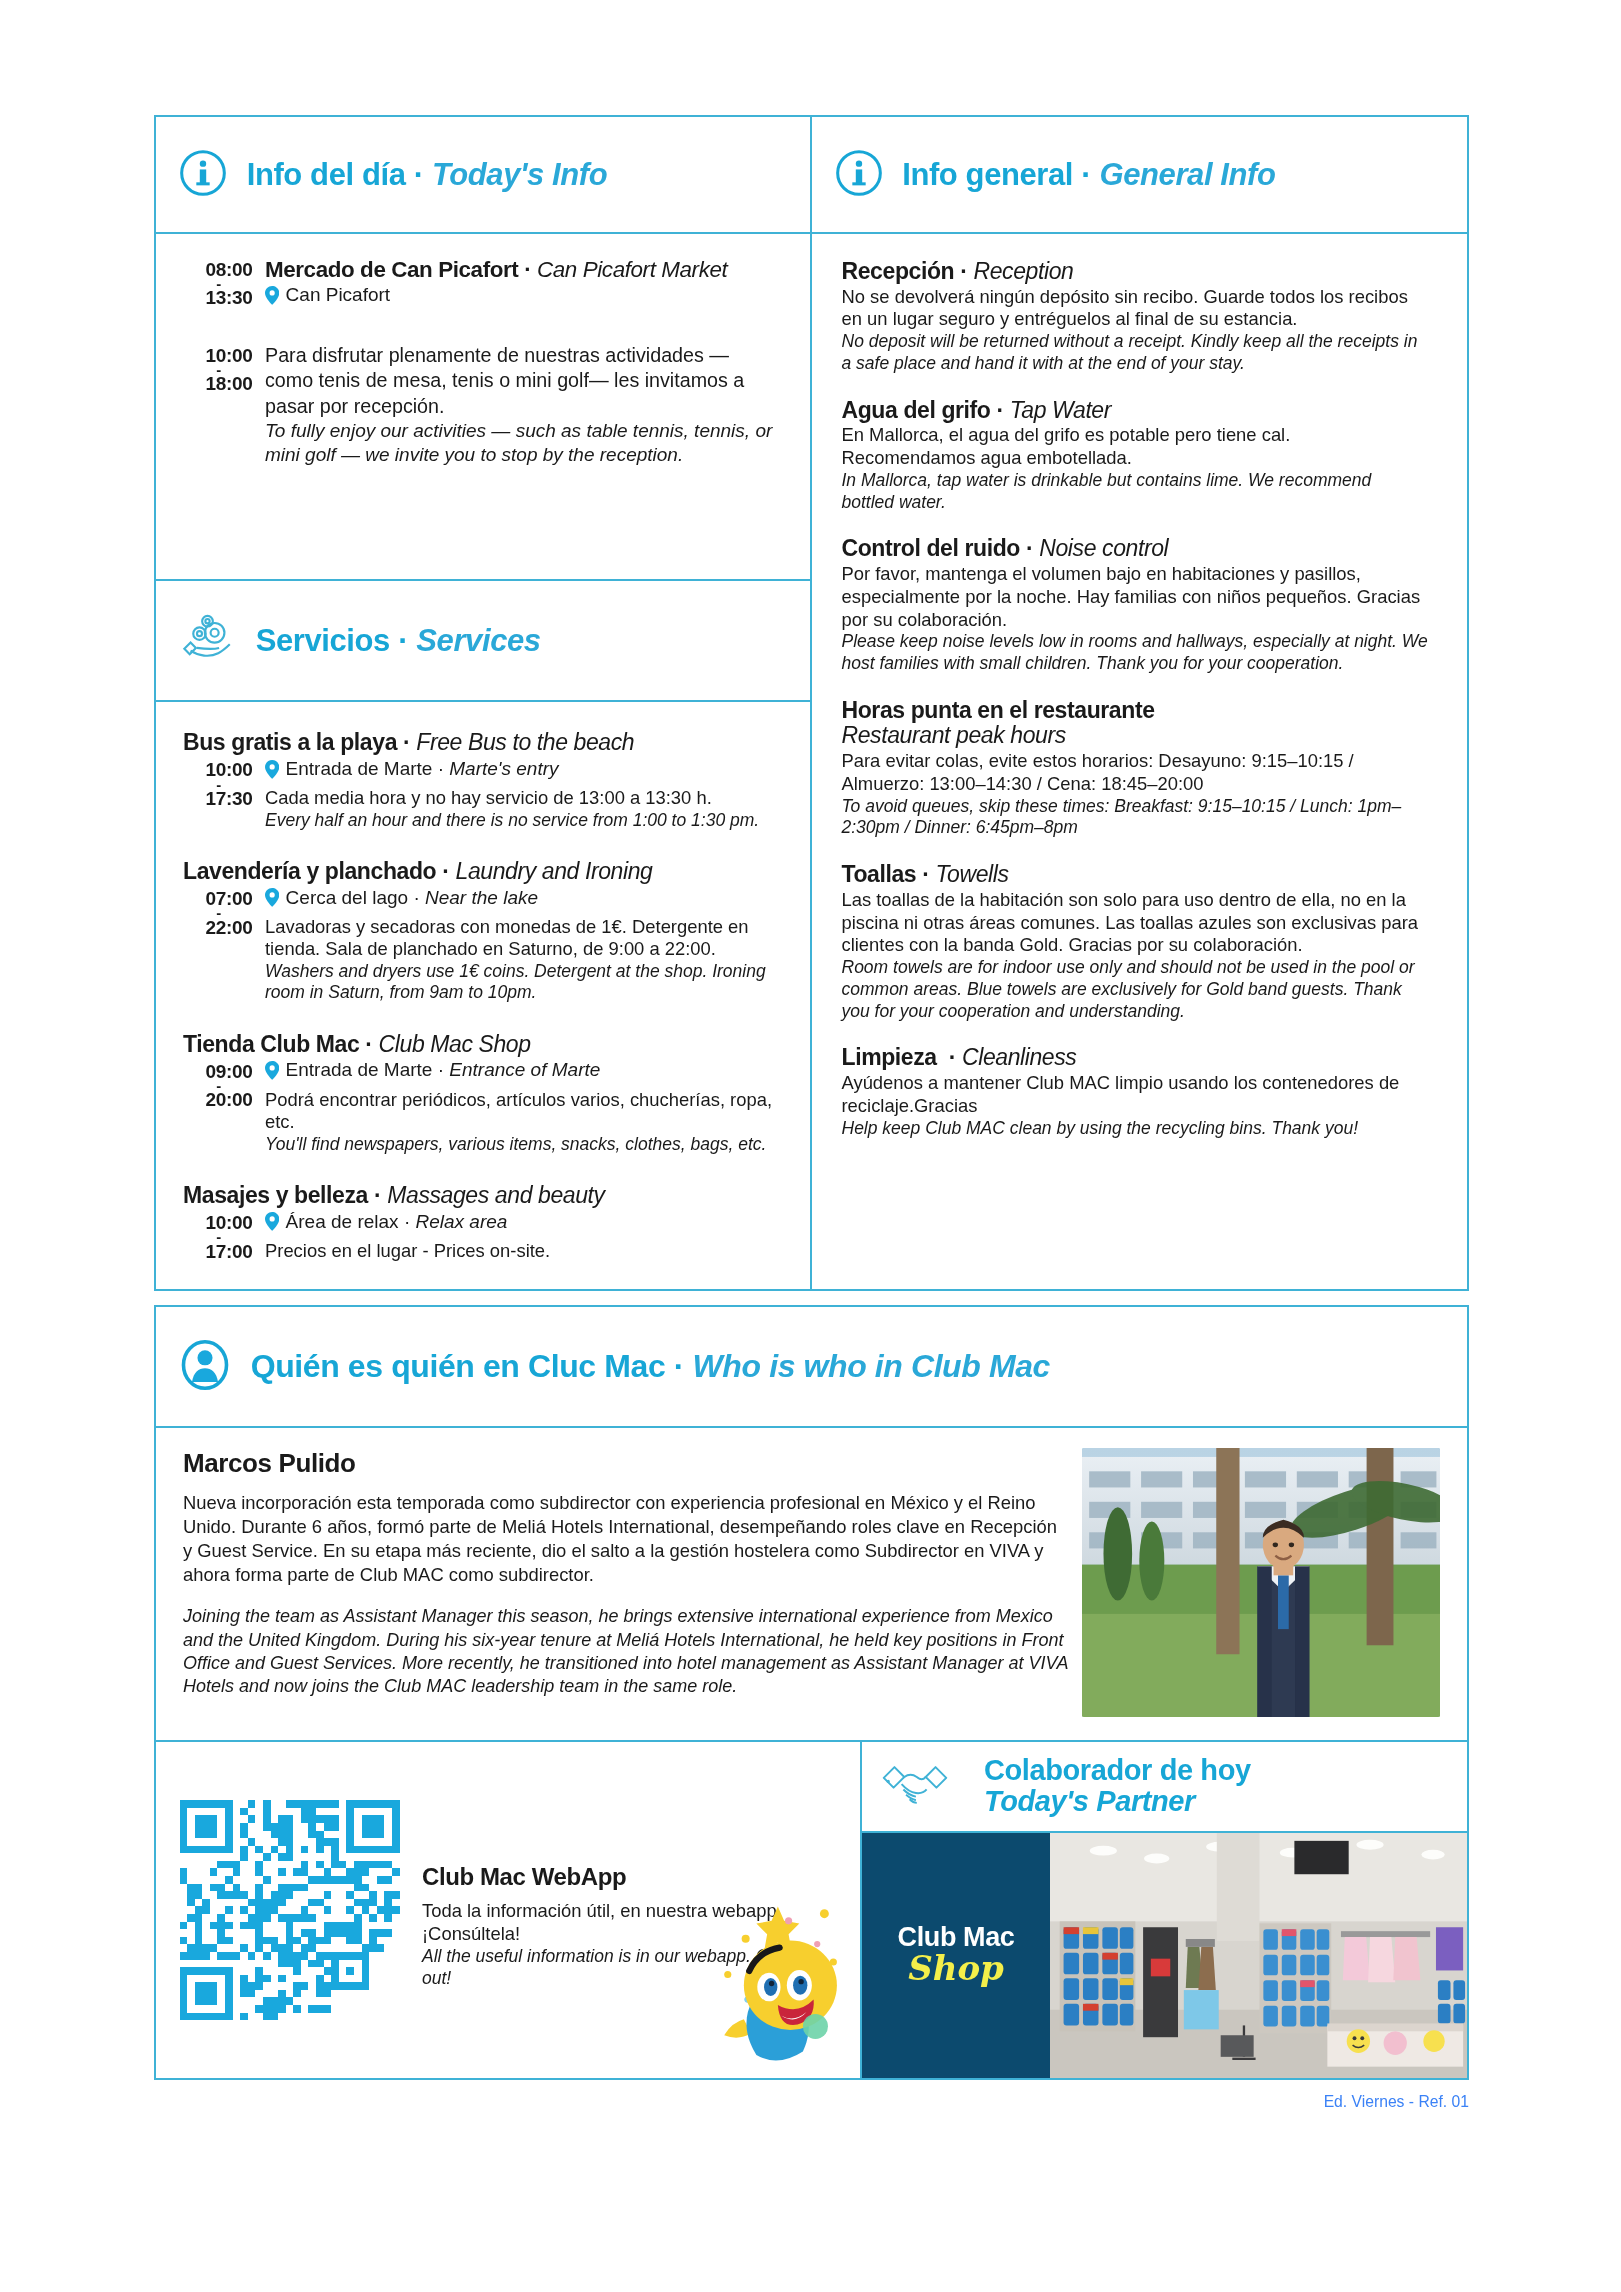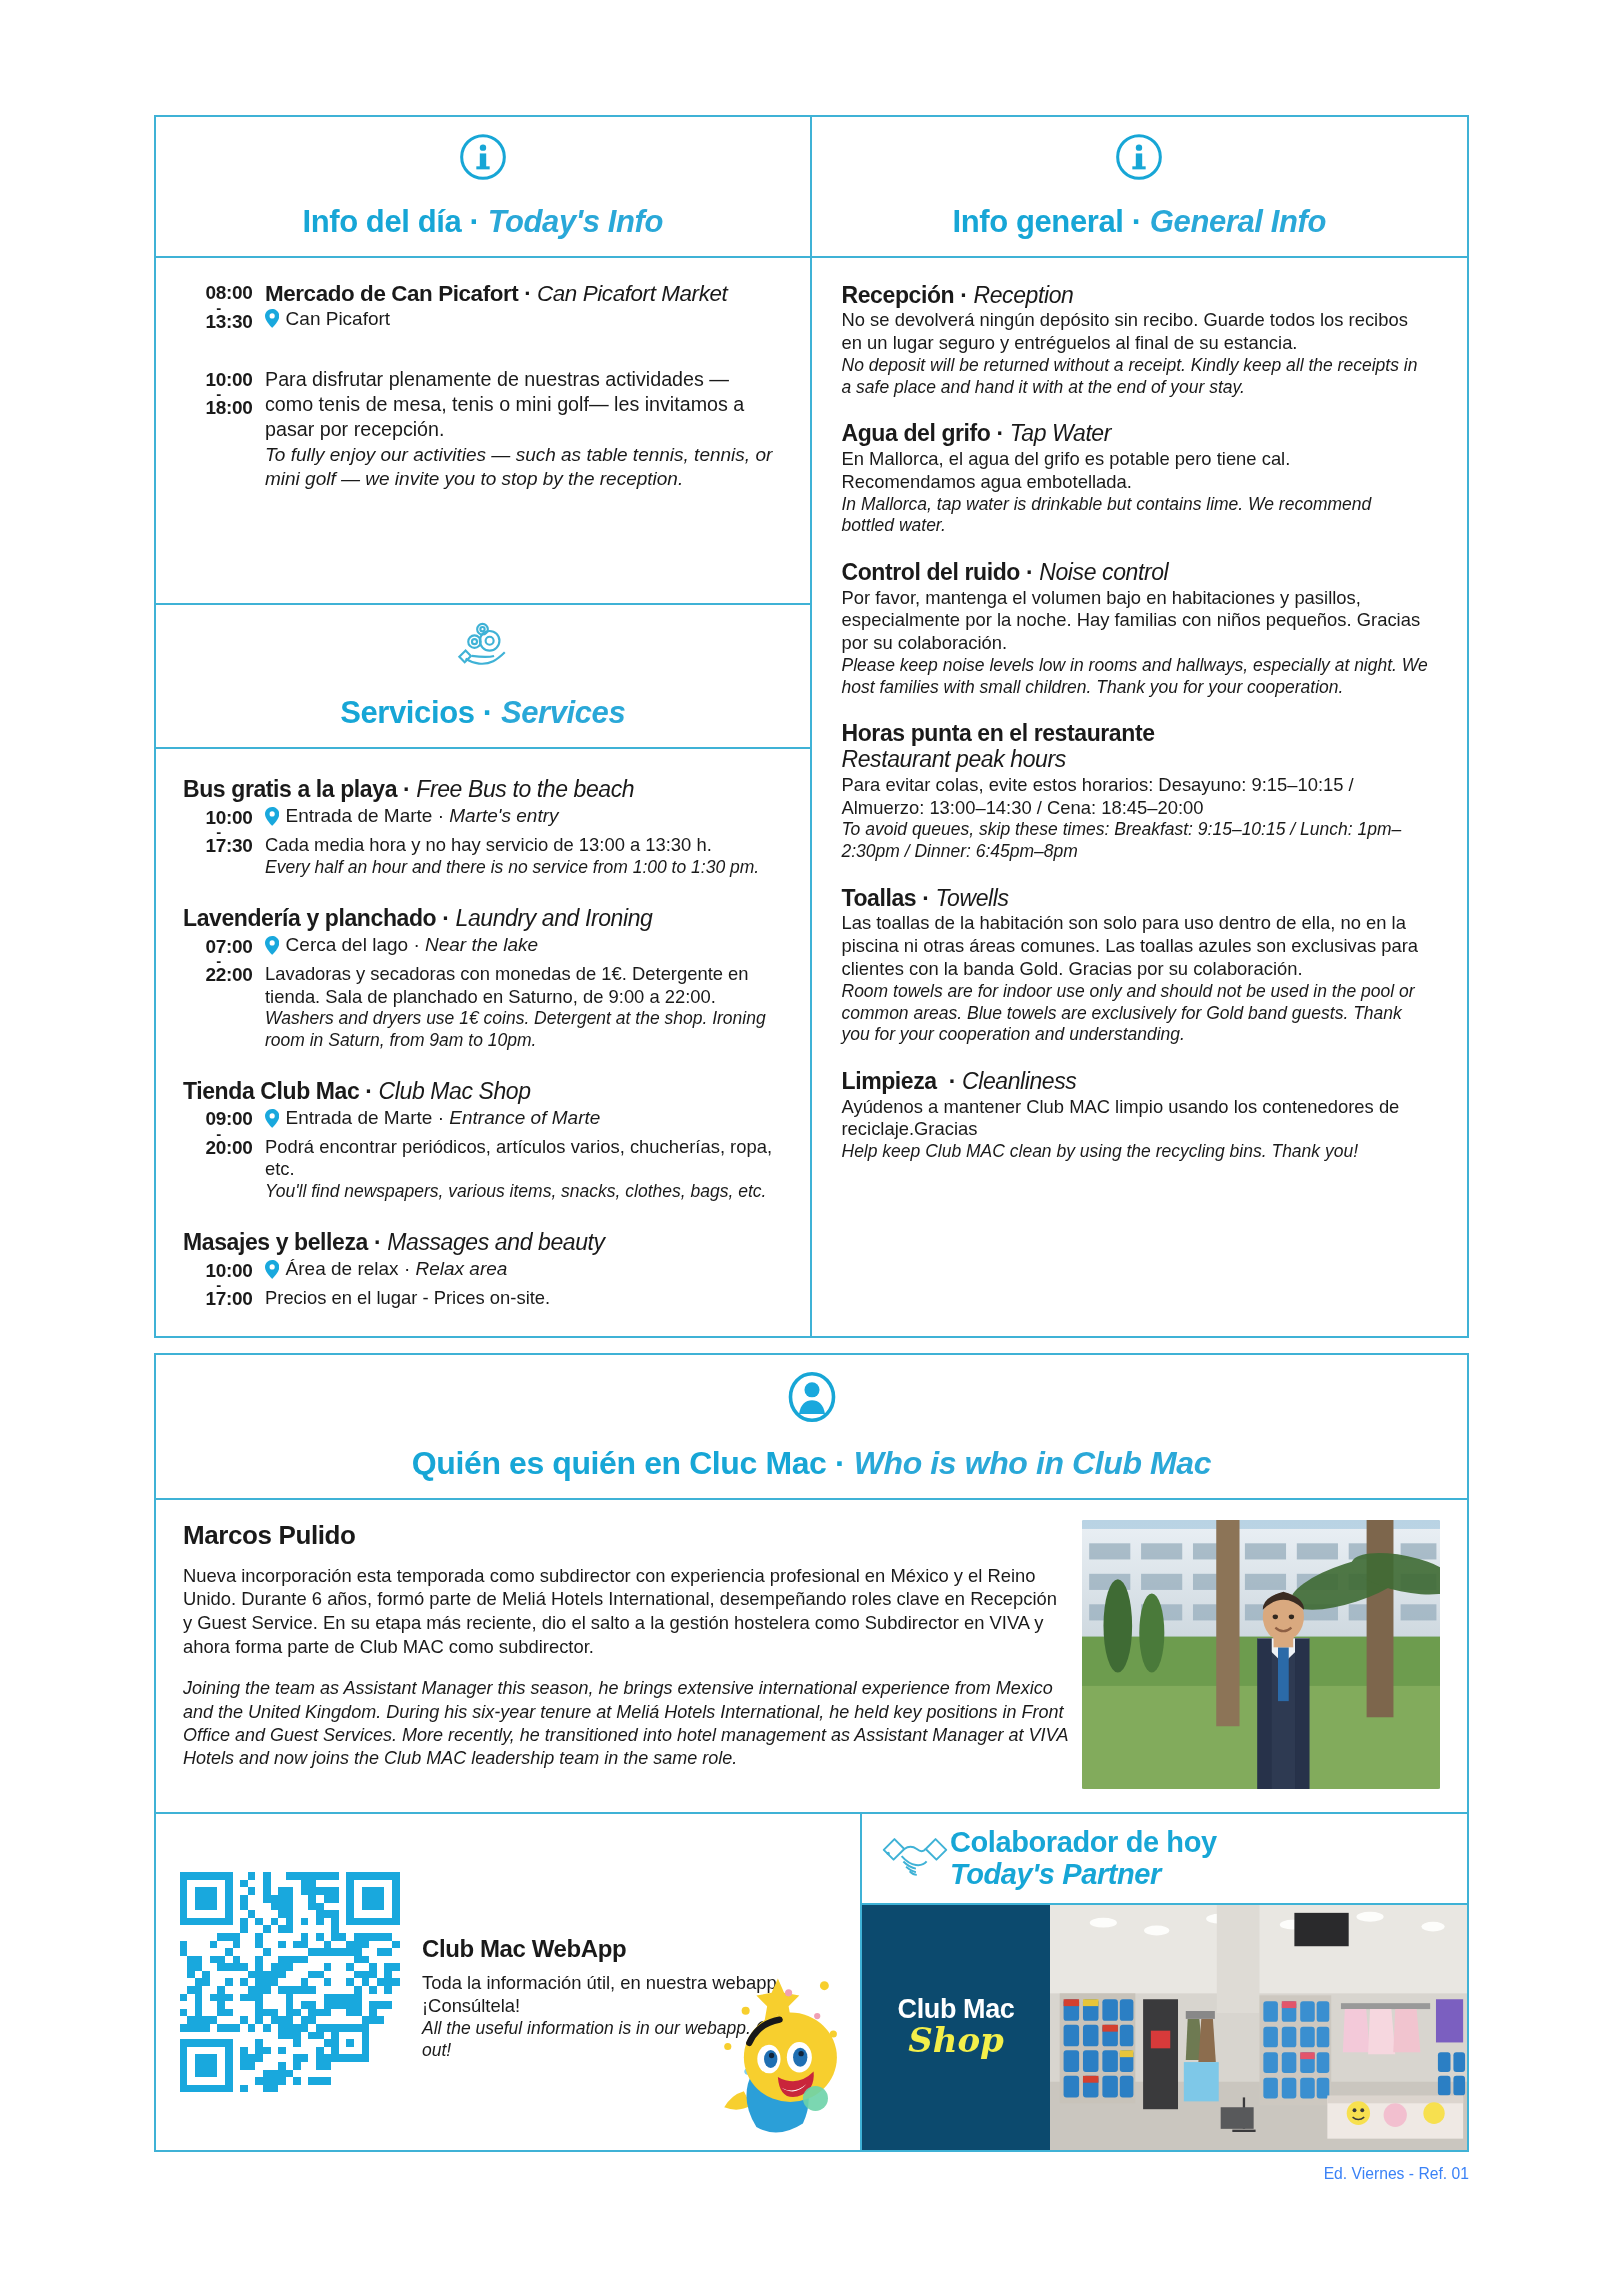--- a/index.html
+++ b/index.html
@@ -26,10 +26,9 @@
     display: flex;
     align-items: center;
     gap: 19.7px;
-    padding: 16px 23px;
+    padding: 32px 23px;
     border-bottom: 2.7px solid #3fb2d6;
     min-height: 81px;
-    flex-direction: column;
   }
   .panel-head .ttl {
     font-size: 31px;

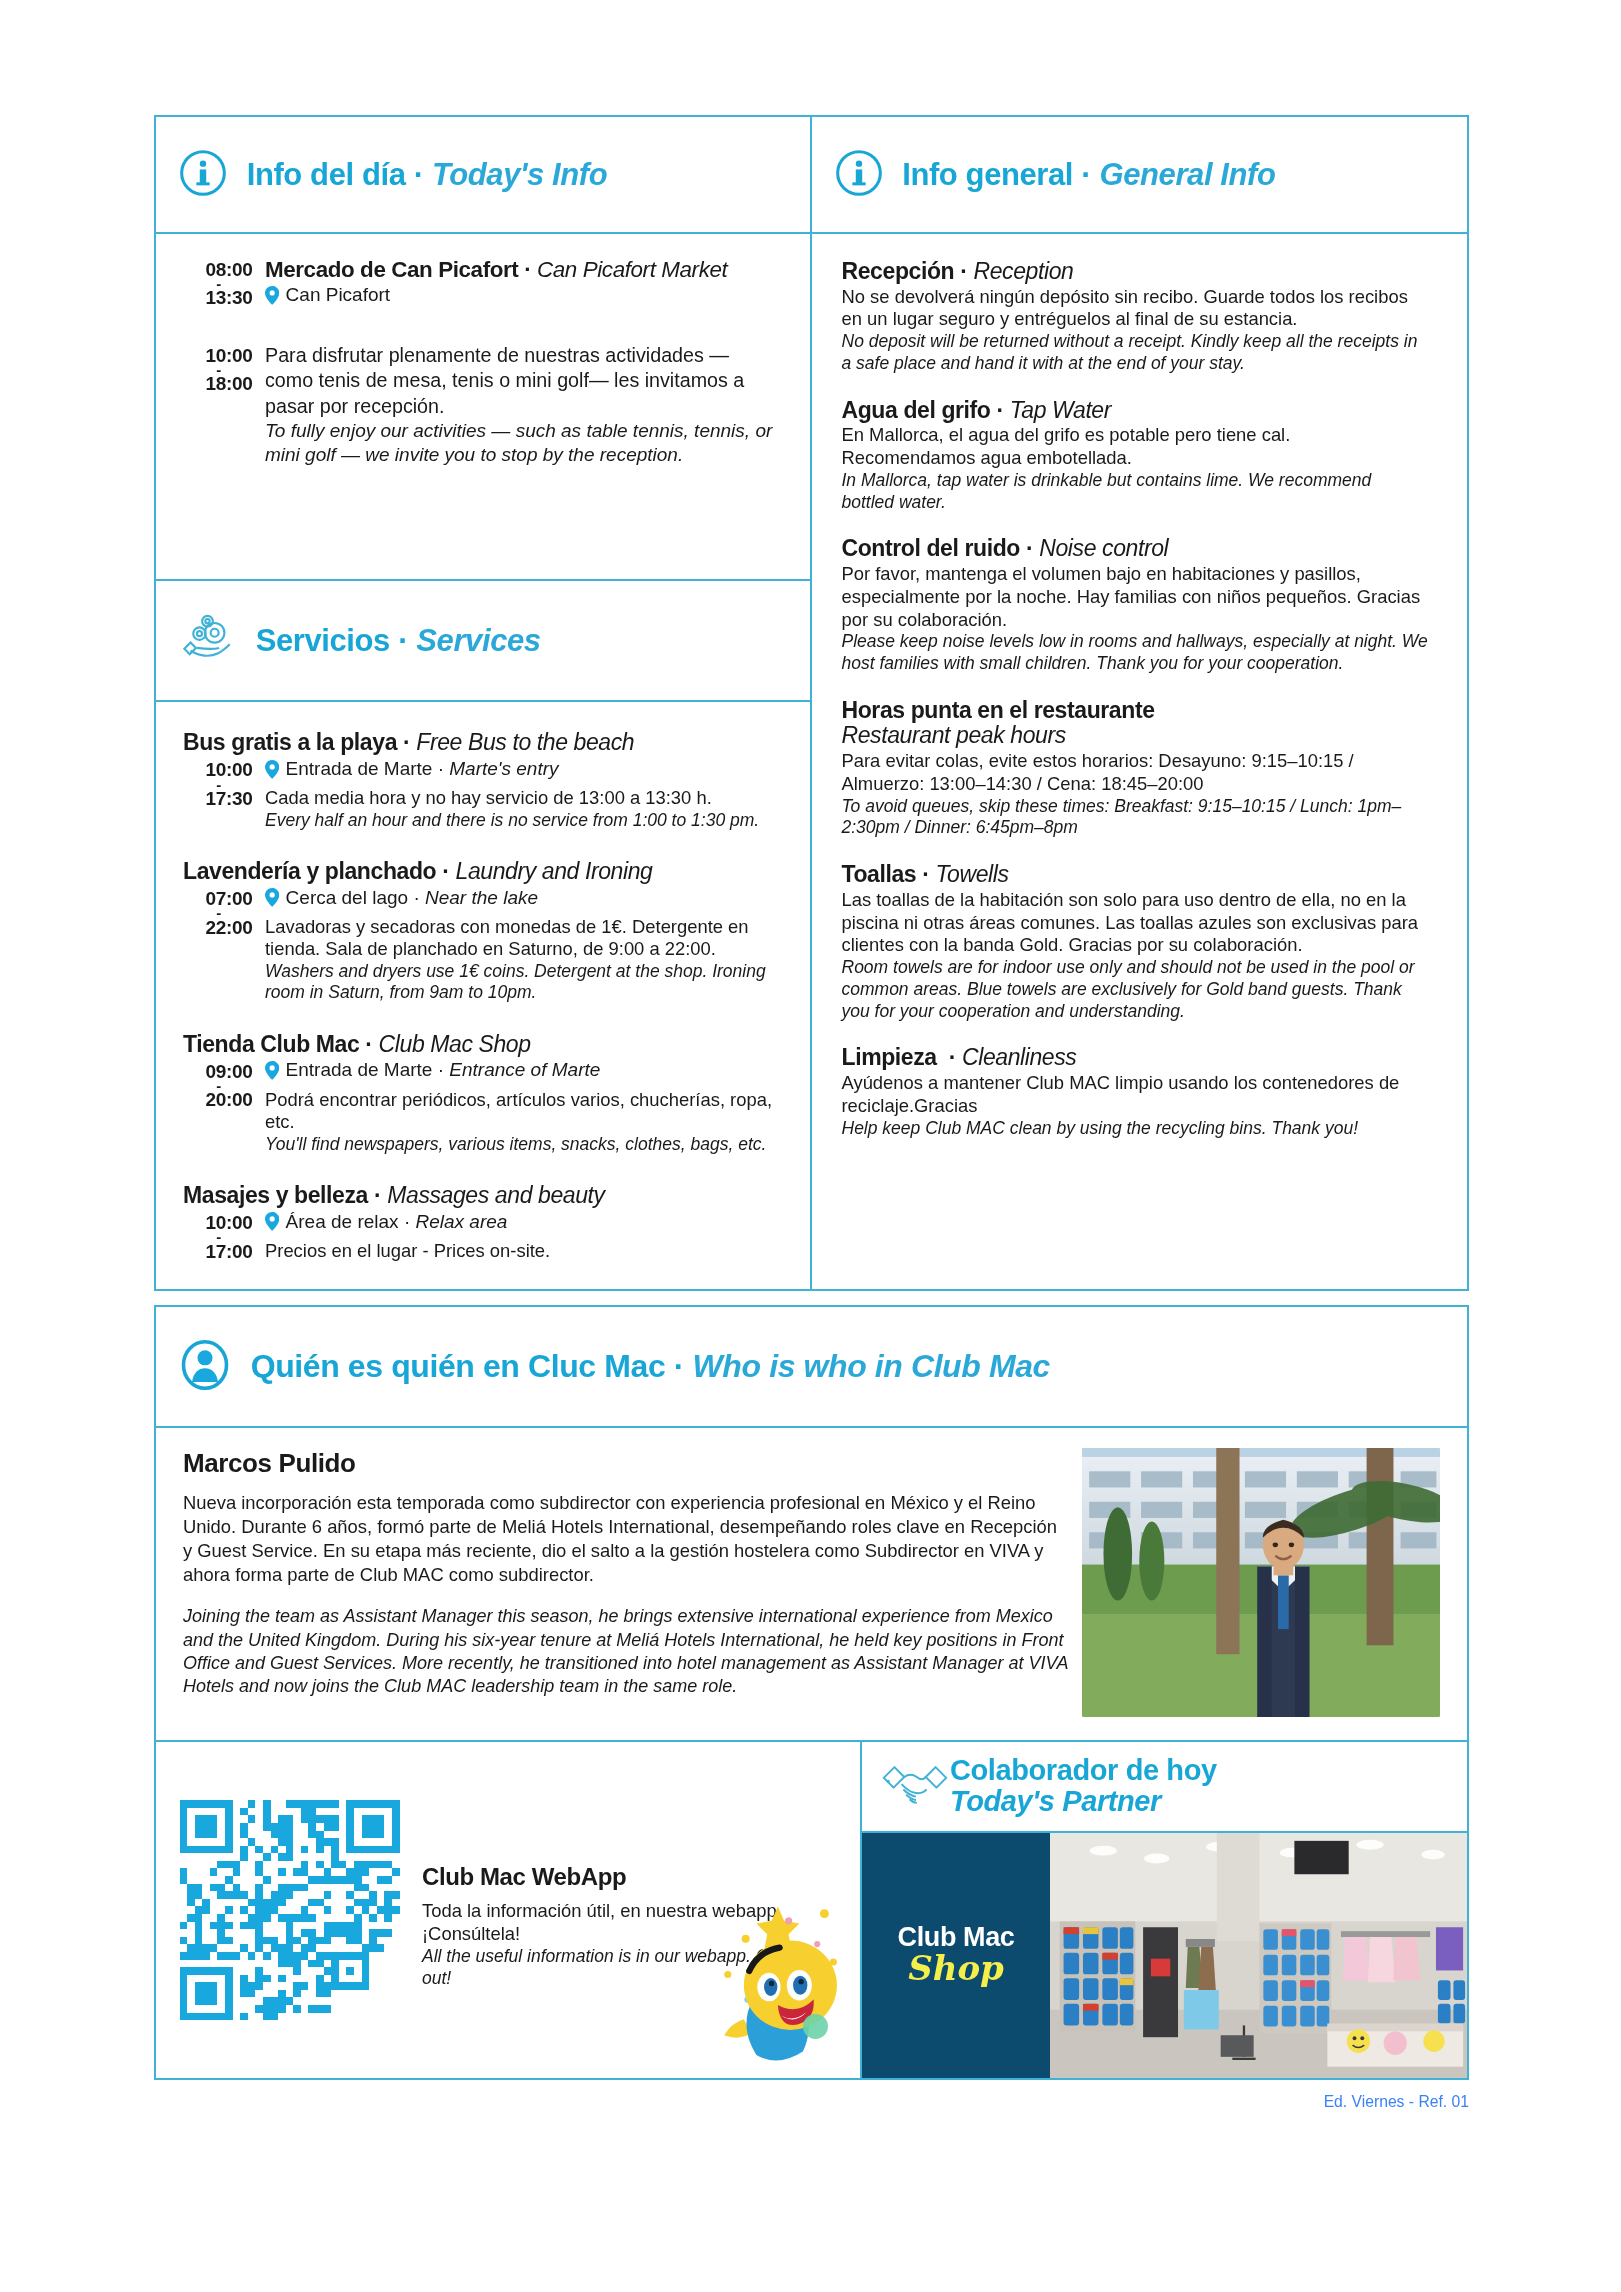--- a/index.html
+++ b/index.html
@@ -135,7 +135,7 @@
   .webapp-txt p.en-it { font-size: 17.5px; line-height: 1.24; font-style: italic; }
 
   .partner-head {
-    display: flex; align-items: center; gap: 0;
+    display: flex; align-items: center; gap: 34px;
     padding: 12.5px 18px; border-bottom: 2.7px solid #3fb2d6; background: #fff;
     min-height: 91px;
   }

